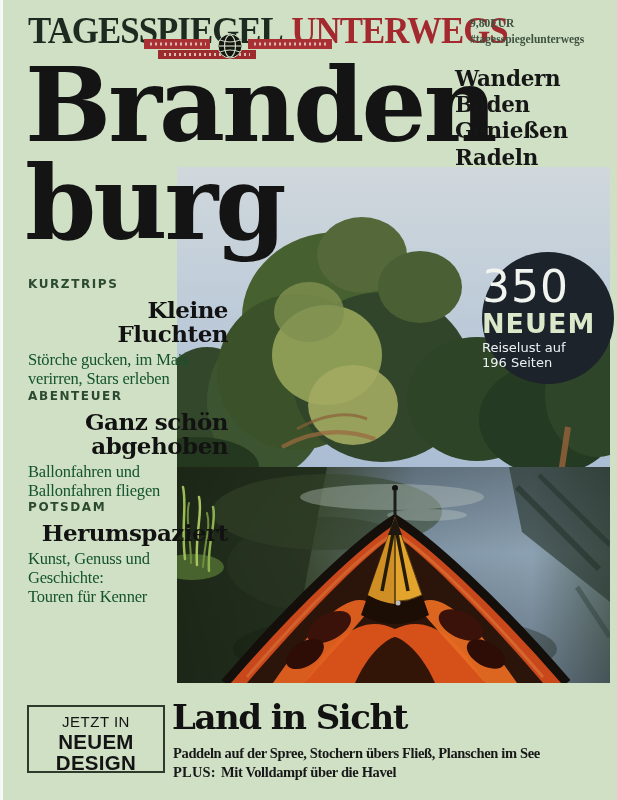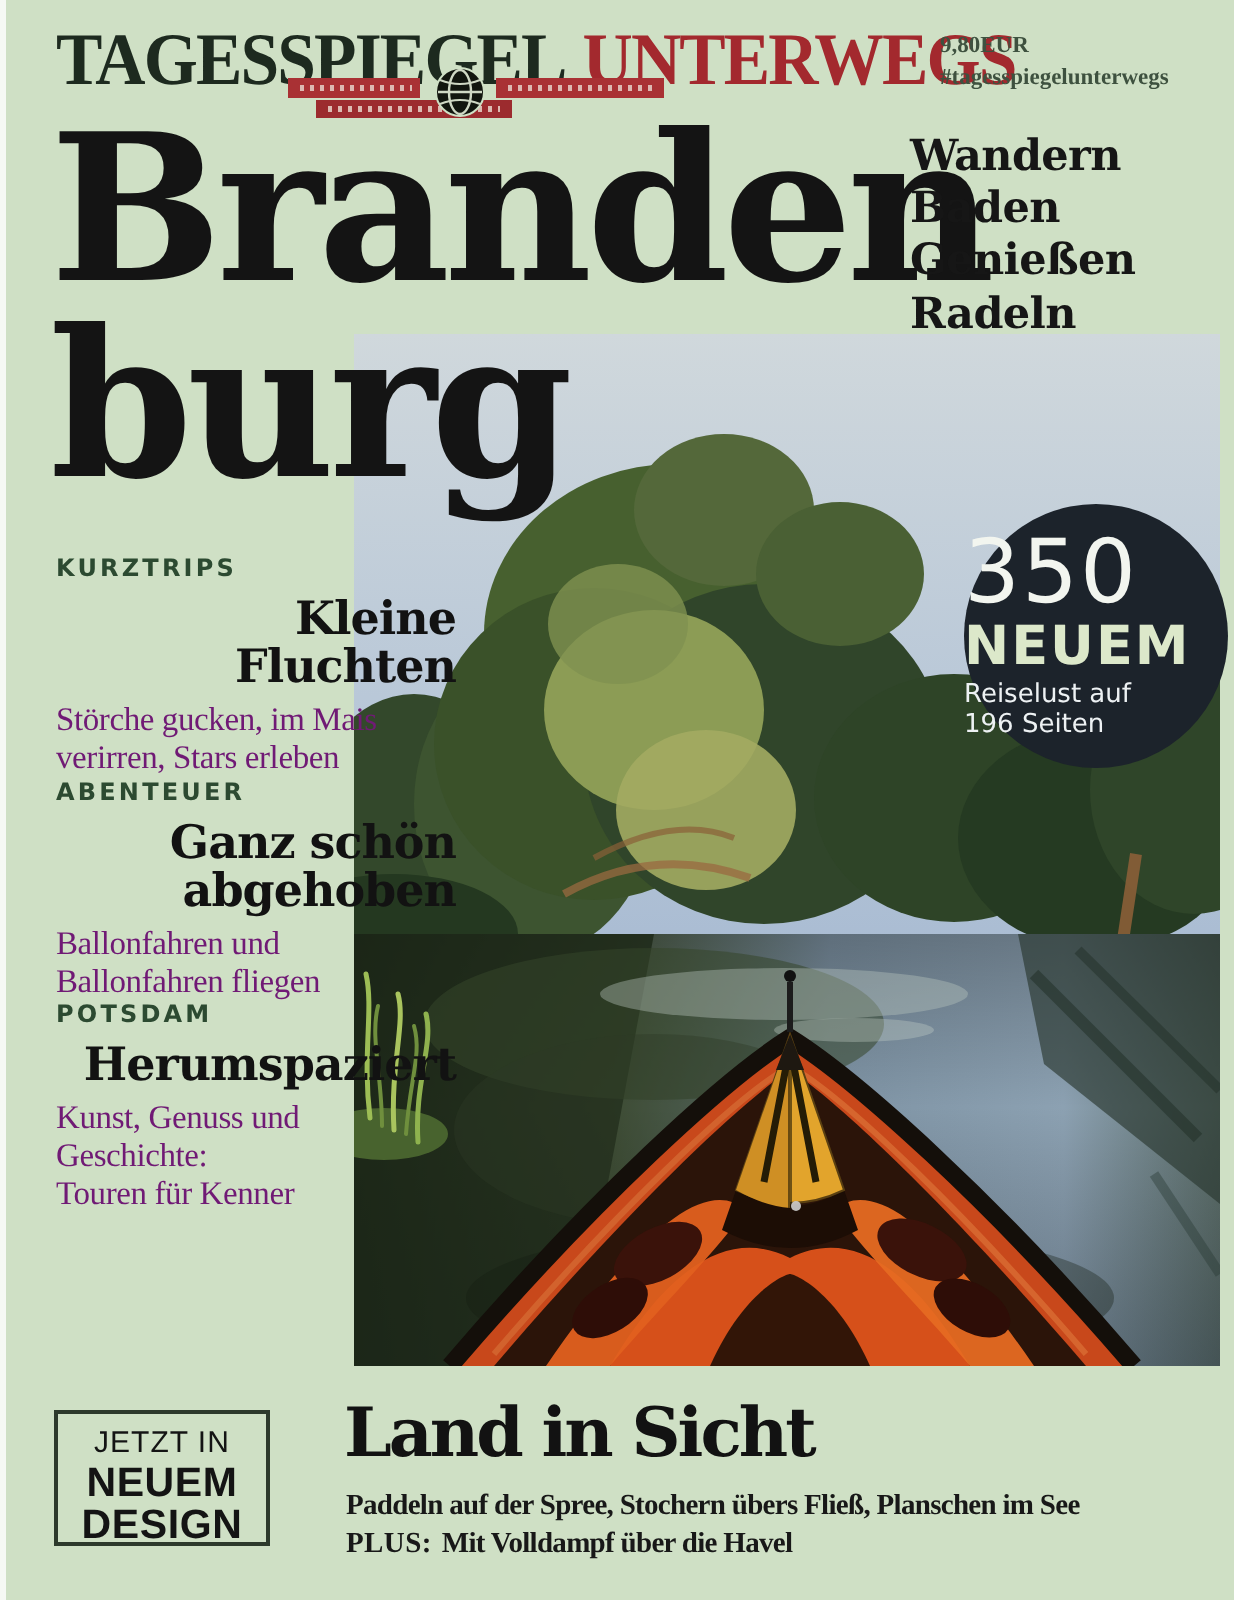--- a/index.html
+++ b/index.html
@@ -57,7 +57,7 @@
     font-size:23px; line-height:1.04; letter-spacing:-.5px; color:#121212;
     white-space:pre-line;text-align:right; }
   .sec-body { margin-top:5px; font-family:"Liberation Serif", serif;
-    font-size:16.5px; line-height:1.14; color:#701a75; letter-spacing:-.2px;
+    font-size:16.5px; line-height:1.14; color:#14532d; letter-spacing:-.2px;
     white-space:pre-line; }
 
   

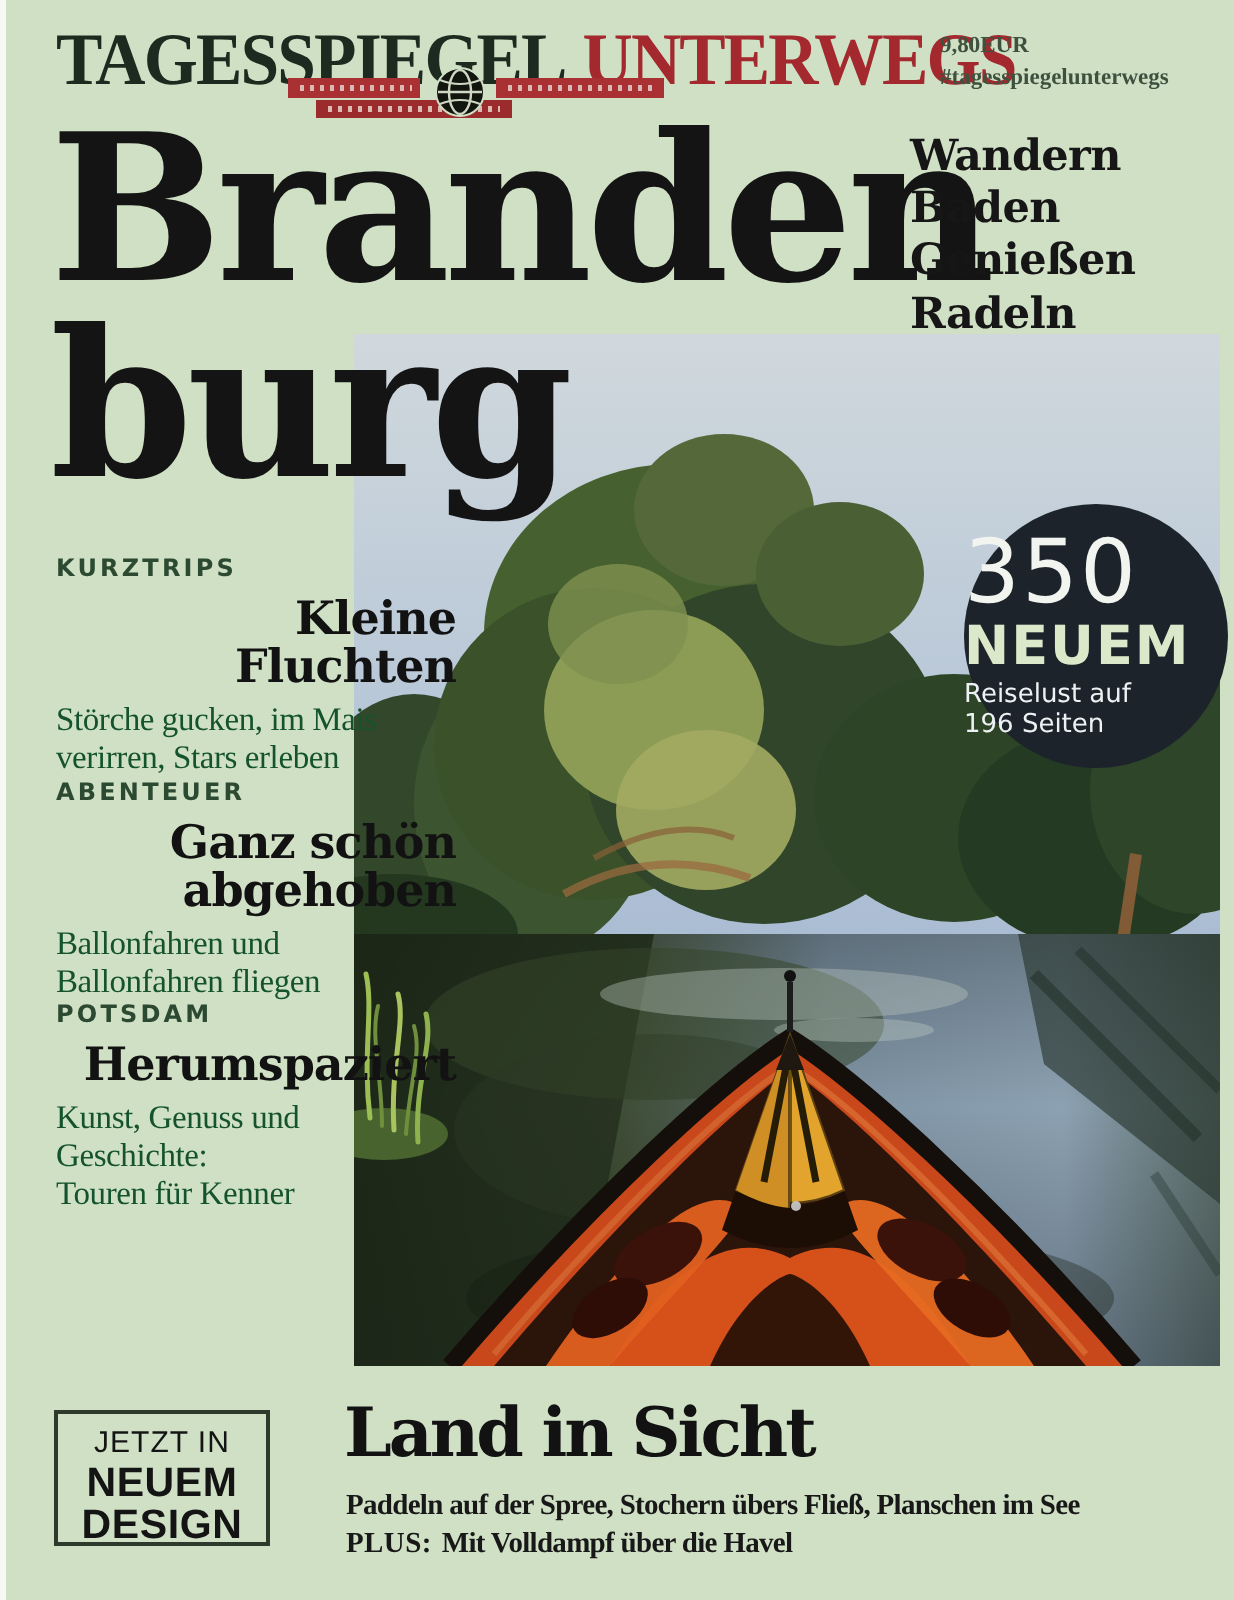--- a/index.html
+++ b/index.html
@@ -61,7 +61,7 @@
     white-space:pre-line; }
 
   
-  .design-box { position:absolute; left:27px; top:705px; width:108px; height:68px;
+  .design-box { position:absolute; left:27px; top:705px; width:138px; height:68px;
     border:2px solid #2d3a2c; box-sizing:border-box; z-index:4; text-align:center;
     font-family:"Liberation Sans", sans-serif; color:#141414; padding-top:7px; }
   .design-line1 { font-size:15px; letter-spacing:.5px; line-height:1.1; }

